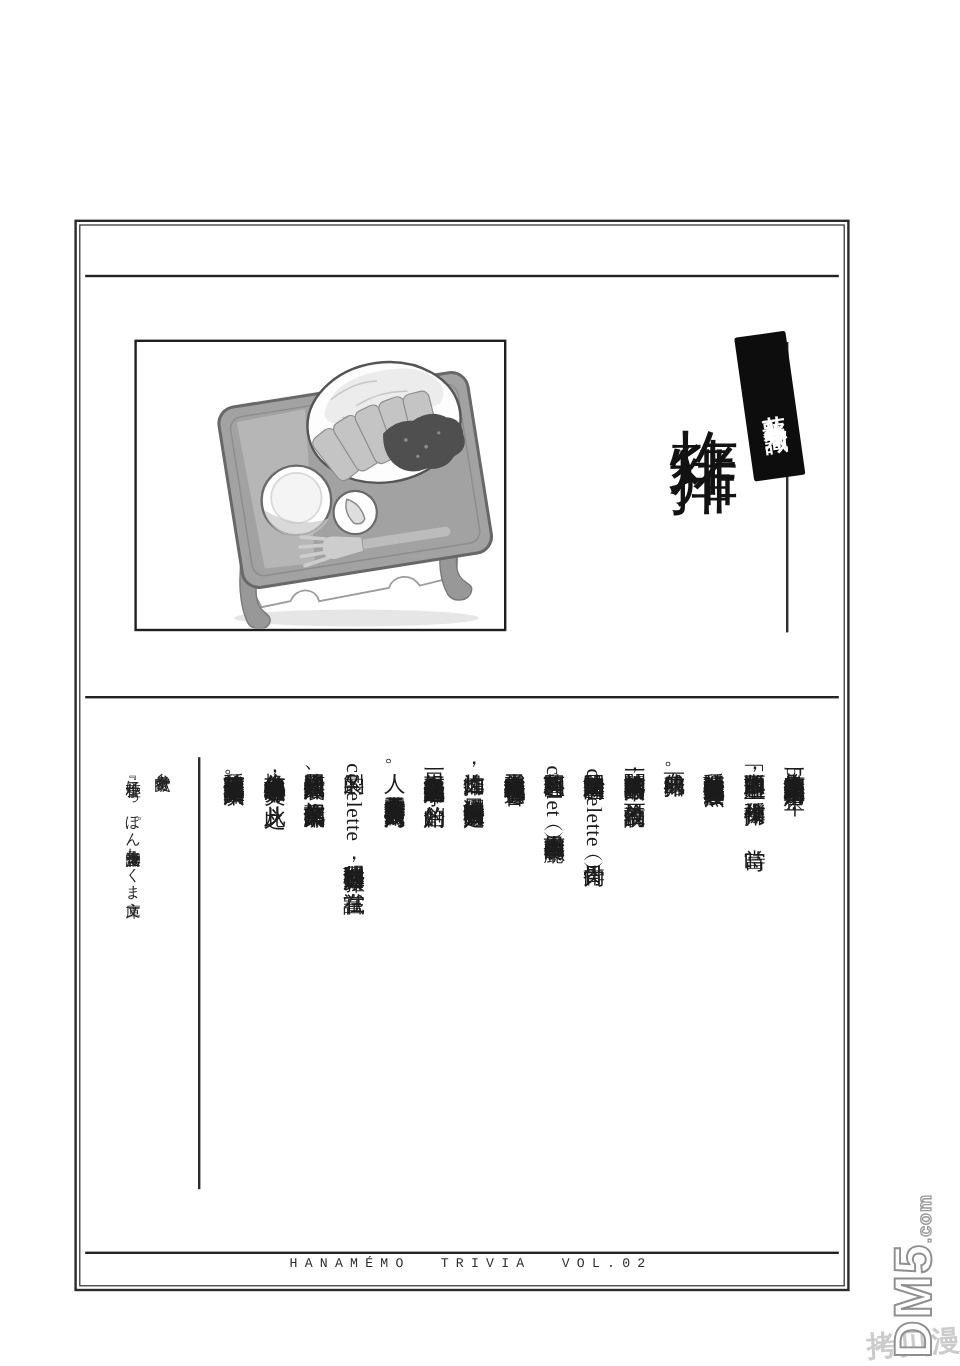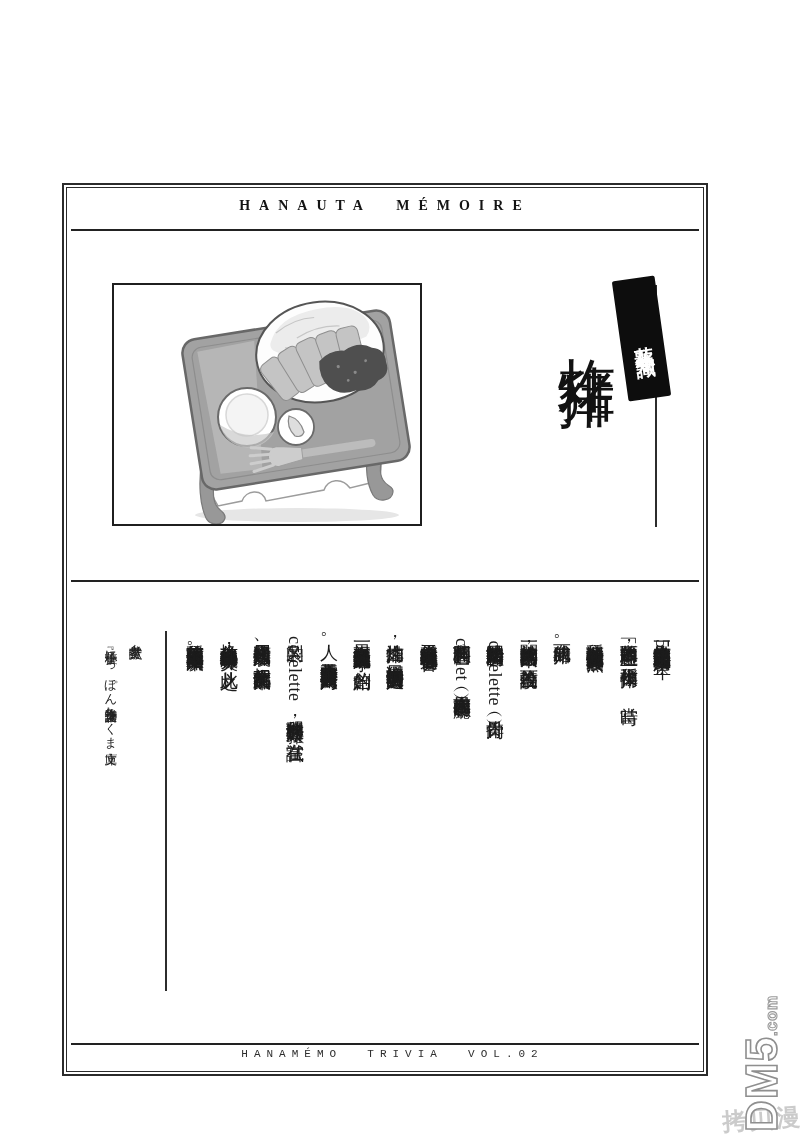--- a/index.html
+++ b/index.html
@@ -92,7 +92,6 @@
 <div class="frame">
   <div class="frame-inner"></div>
 
-  <div class="header-title">HANAUTA  MÉMOIRE</div>
   <div class="rule rule-top"></div>
 
   <div class="illus-box">

